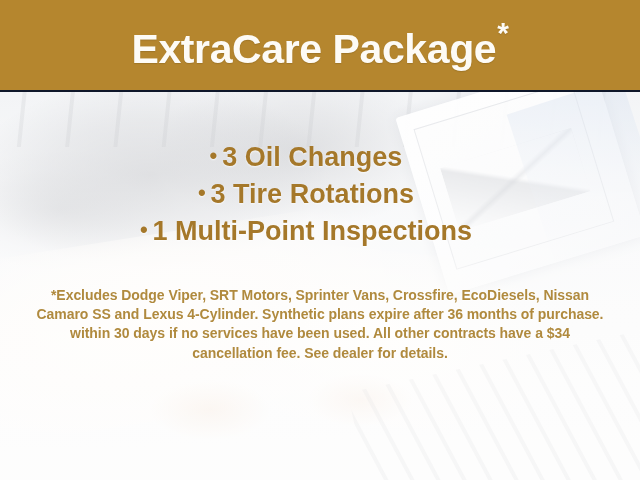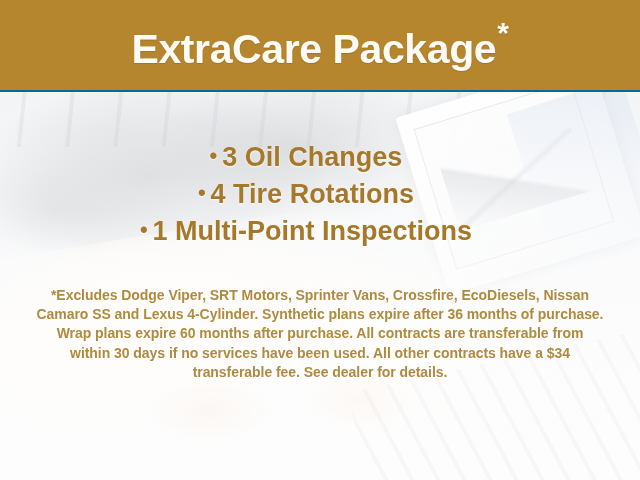--- a/index.html
+++ b/index.html
@@ -158,7 +158,7 @@
     height: 92px;
     background: #b5862e;
     box-sizing: border-box;
-    border-bottom: 2px solid #0369a1;
+    border-bottom: 2px solid #0f172a;
     display: flex;
     align-items: center;
     justify-content: center;

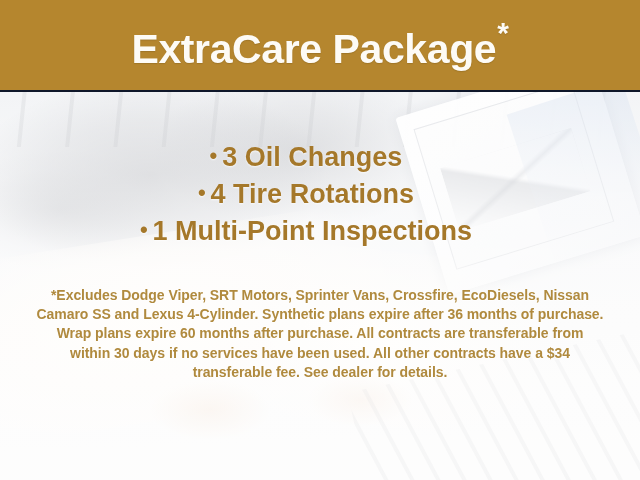--- a/index.html
+++ b/index.html
@@ -248,7 +248,7 @@
 
   <div class="bullets">
     <div class="bullet-line"><span class="dot">•</span><span>3 Oil Changes</span></div>
-    <div class="bullet-line"><span class="dot">•</span><span>4 Tire Rotations</span></div>
+    <div class="bullet-line"><span class="dot">•</span><span>3 Tire Rotations</span></div>
     <div class="bullet-line"><span class="dot">•</span><span>1 Multi-Point Inspections</span></div>
   </div>
 

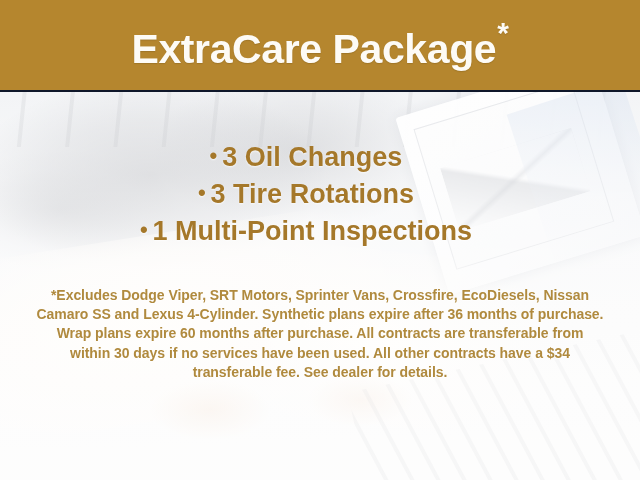--- a/index.html
+++ b/index.html
@@ -255,7 +255,6 @@
   <div class="fineprint">
     <div class="fine-line">*Excludes Dodge Viper, SRT Motors, Sprinter Vans, Crossfire, EcoDiesels, Nissan</div>
     <div class="fine-line">Camaro SS and Lexus 4-Cylinder. Synthetic plans expire after 36 months of purchase.</div>
-    <div class="fine-line">Wrap plans expire 60 months after purchase. All contracts are transferable from</div>
     <div class="fine-line">within 30 days if no services have been used. All other contracts have a $34</div>
     <div class="fine-line">transferable fee. See dealer for details.</div>
   </div>

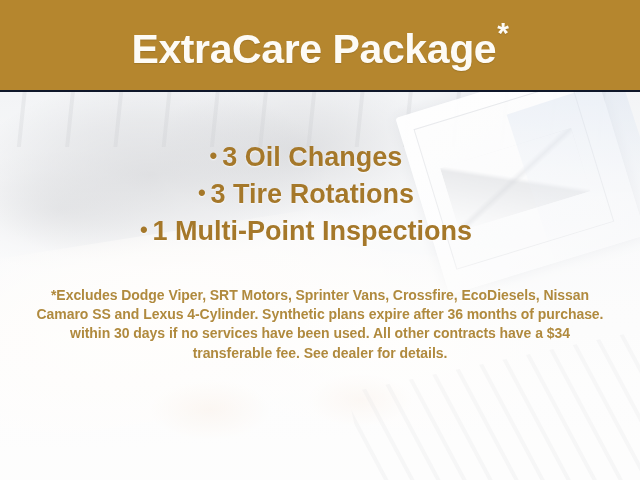--- a/index.html
+++ b/index.html
@@ -256,7 +256,7 @@
     <div class="fine-line">*Excludes Dodge Viper, SRT Motors, Sprinter Vans, Crossfire, EcoDiesels, Nissan</div>
     <div class="fine-line">Camaro SS and Lexus 4-Cylinder. Synthetic plans expire after 36 months of purchase.</div>
     <div class="fine-line">within 30 days if no services have been used. All other contracts have a $34</div>
-    <div class="fine-line">transferable fee. See dealer for details.</div>
+    <div class="fine-line">cancellation fee. See dealer for details.</div>
   </div>
 
 </div>

